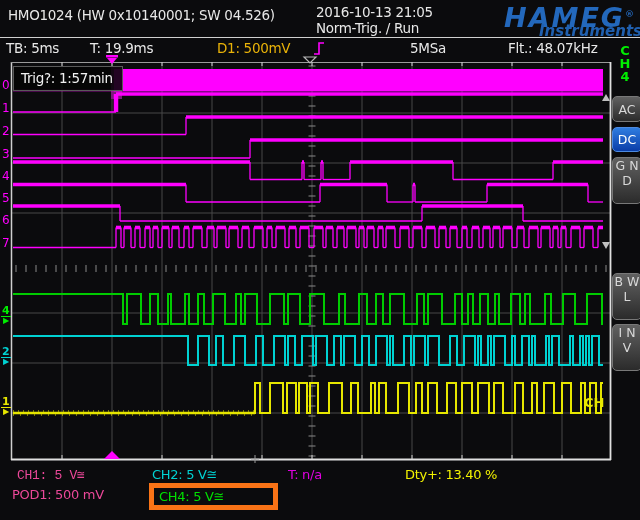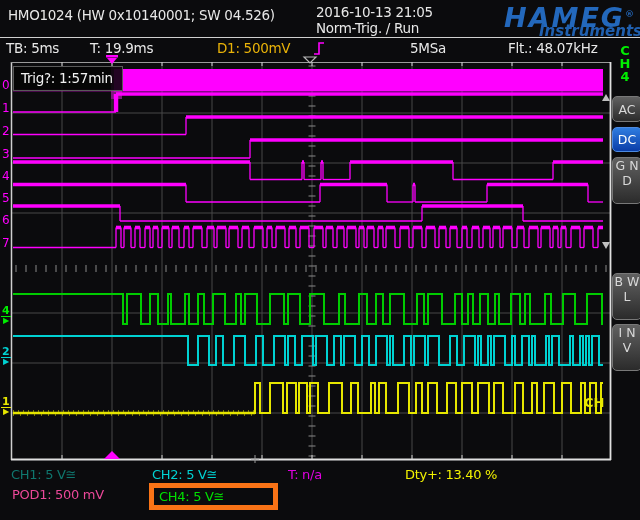--- a/index.html
+++ b/index.html
@@ -473,7 +473,7 @@
 N
 V</div>
 
-  <div class="abs foot" style="left:11px;top:467px;color:#0f766e;">CH1: 5 V≅</div>
+  <div class="abs foot" style="left:17px;top:467px;color:#ec4899;font-family:Liberation Mono, monospace;">CH1: 5 V≅</div>
   <div class="abs foot" style="left:152px;top:467px;color:#00d2d2;">CH2: 5 V≅</div>
   <div class="abs foot" style="left:288px;top:467px;color:#e000e0;">T: n/a</div>
   <div class="abs foot" style="left:405px;top:467px;color:#f2f200;">Dty+: 13.40 %</div>

